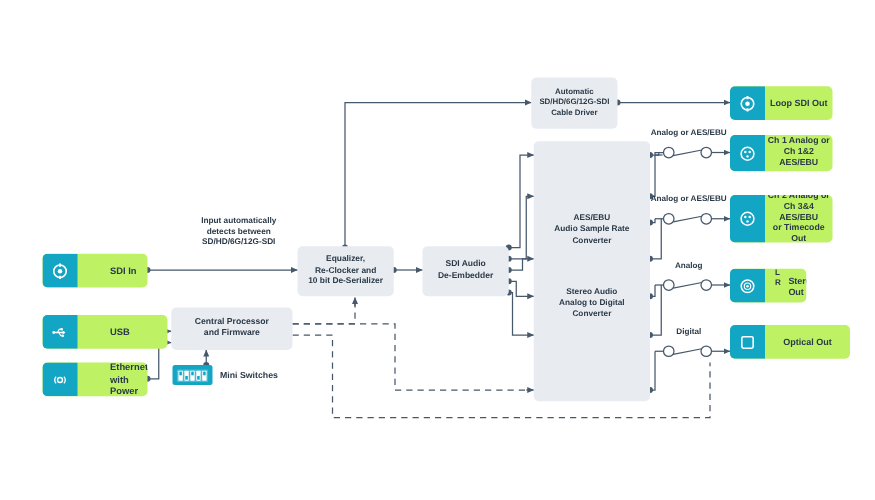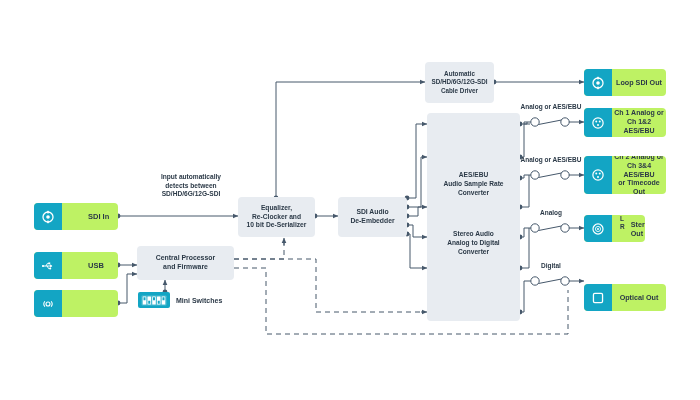--- a/index.html
+++ b/index.html
@@ -186,7 +186,7 @@
     <div class="lb">SDI In</div>
   </div>
 
-  <div class="node io" style="left:34px;top:252px;width:84px;height:27px;font-size:7.5px;">
+  <div class="node io" style="left:34px;top:252px;width:100px;height:27px;font-size:7.5px;">
     <div class="ic">
       <svg width="14" height="14" viewBox="0 0 24 24">
         <path d="M3 12 H19" stroke="#ffffff" stroke-width="1.8" fill="none"></path>

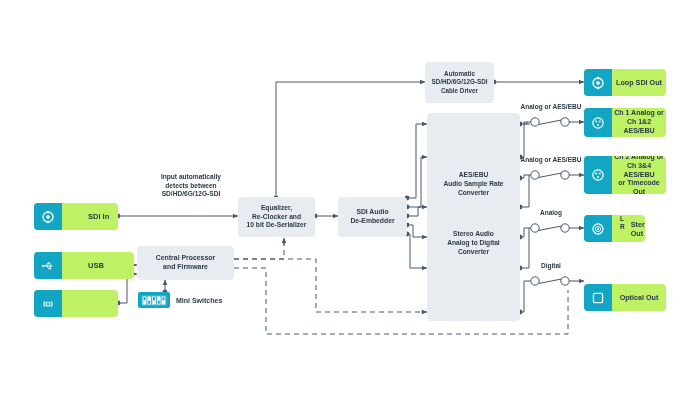--- a/index.html
+++ b/index.html
@@ -350,7 +350,7 @@
     <div class="lb" style="padding-left:2px;">Stereo Out</div>
   </div>
 
-  <div class="node io center" style="left:584px;top:284px;width:82px;height:27px;font-size:7.2px;">
+  <div class="node io center" style="left:584px;top:260px;width:96px;height:27px;font-size:7.2px;">
     <div class="ic">
       <svg width="14" height="14" viewBox="0 0 24 24">
         <rect x="4.2" y="4.2" width="15.6" height="15.6" rx="2.2" fill="none" stroke="#ffffff" stroke-width="2.2"></rect>

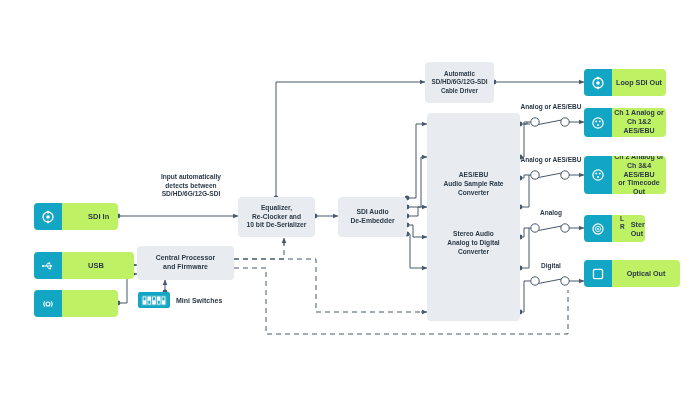--- a/index.html
+++ b/index.html
@@ -208,6 +208,12 @@
         <path d="M6.6 7.3 A7.6 7.6 0 0 0 6.6 16.7" stroke="#ffffff" stroke-width="1.8" fill="none"></path>
         <path d="M17.4 7.3 A7.6 7.6 0 0 1 17.4 16.7" stroke="#ffffff" stroke-width="1.8" fill="none"></path>
       </svg>
+    </div>
+    <div class="lb">
+      <div>
+        <div>Ethernet</div>
+        <div>with Power</div>
+      </div>
     </div>
   </div>
 

